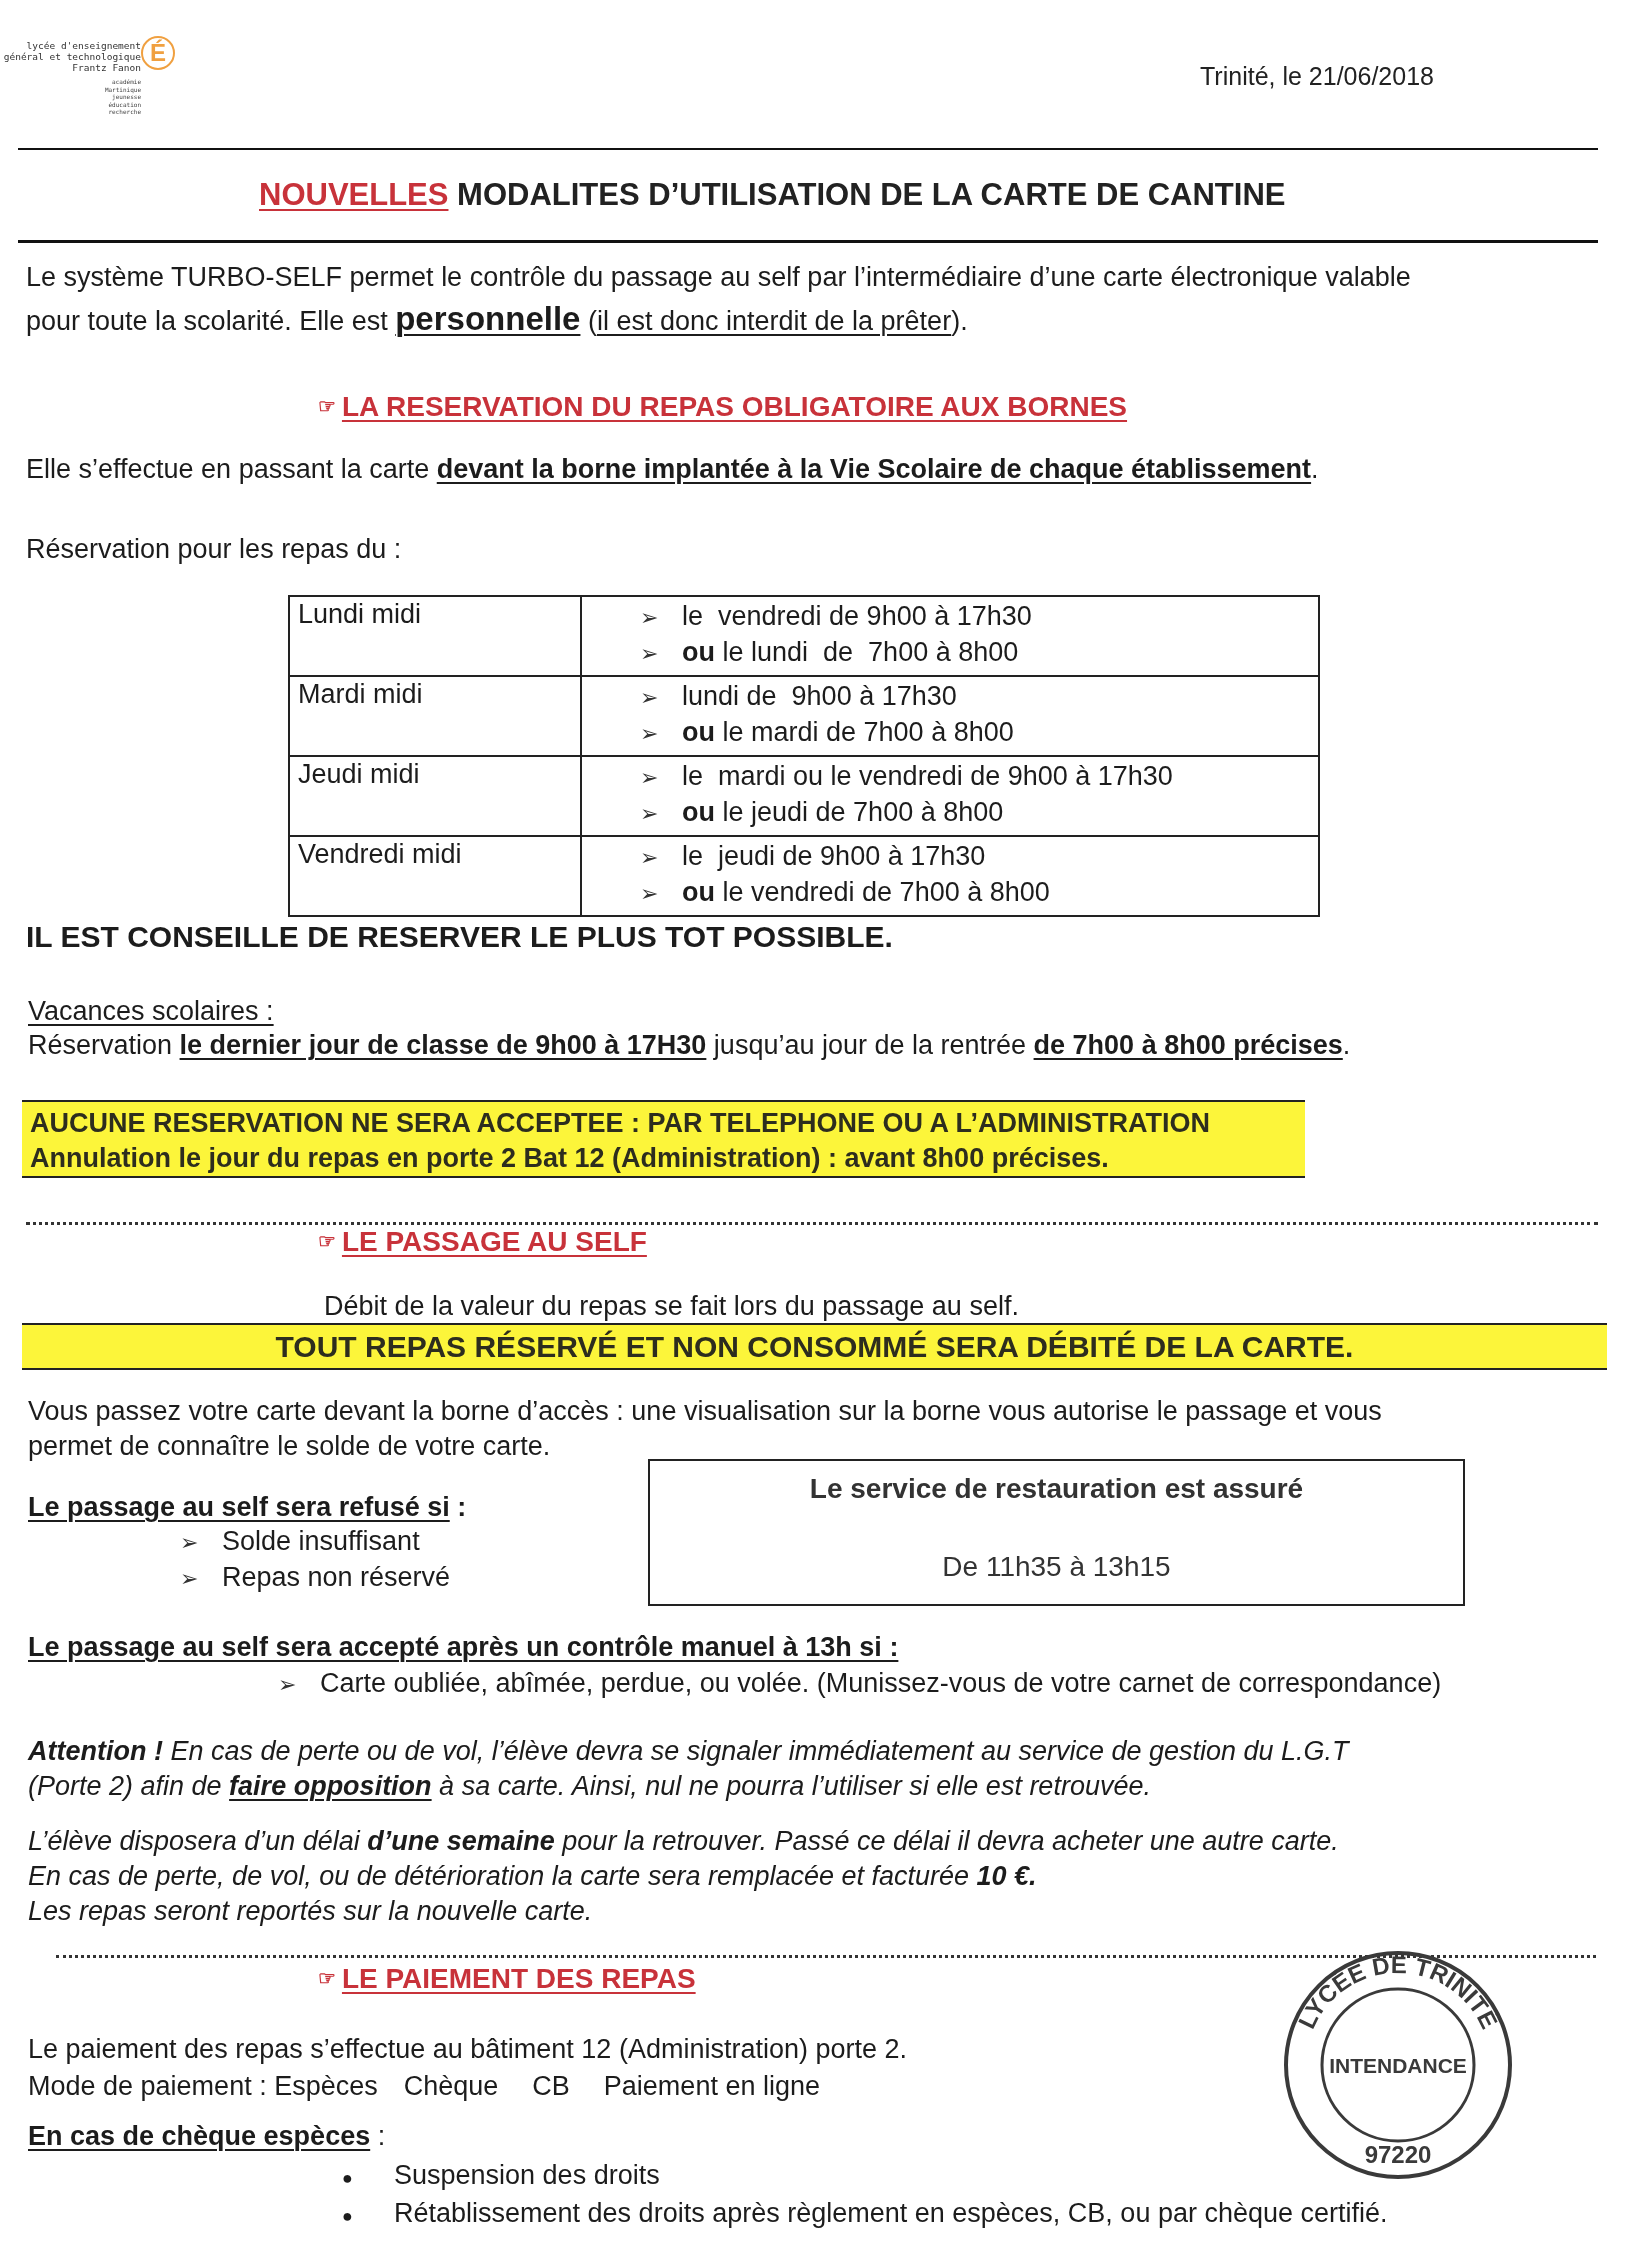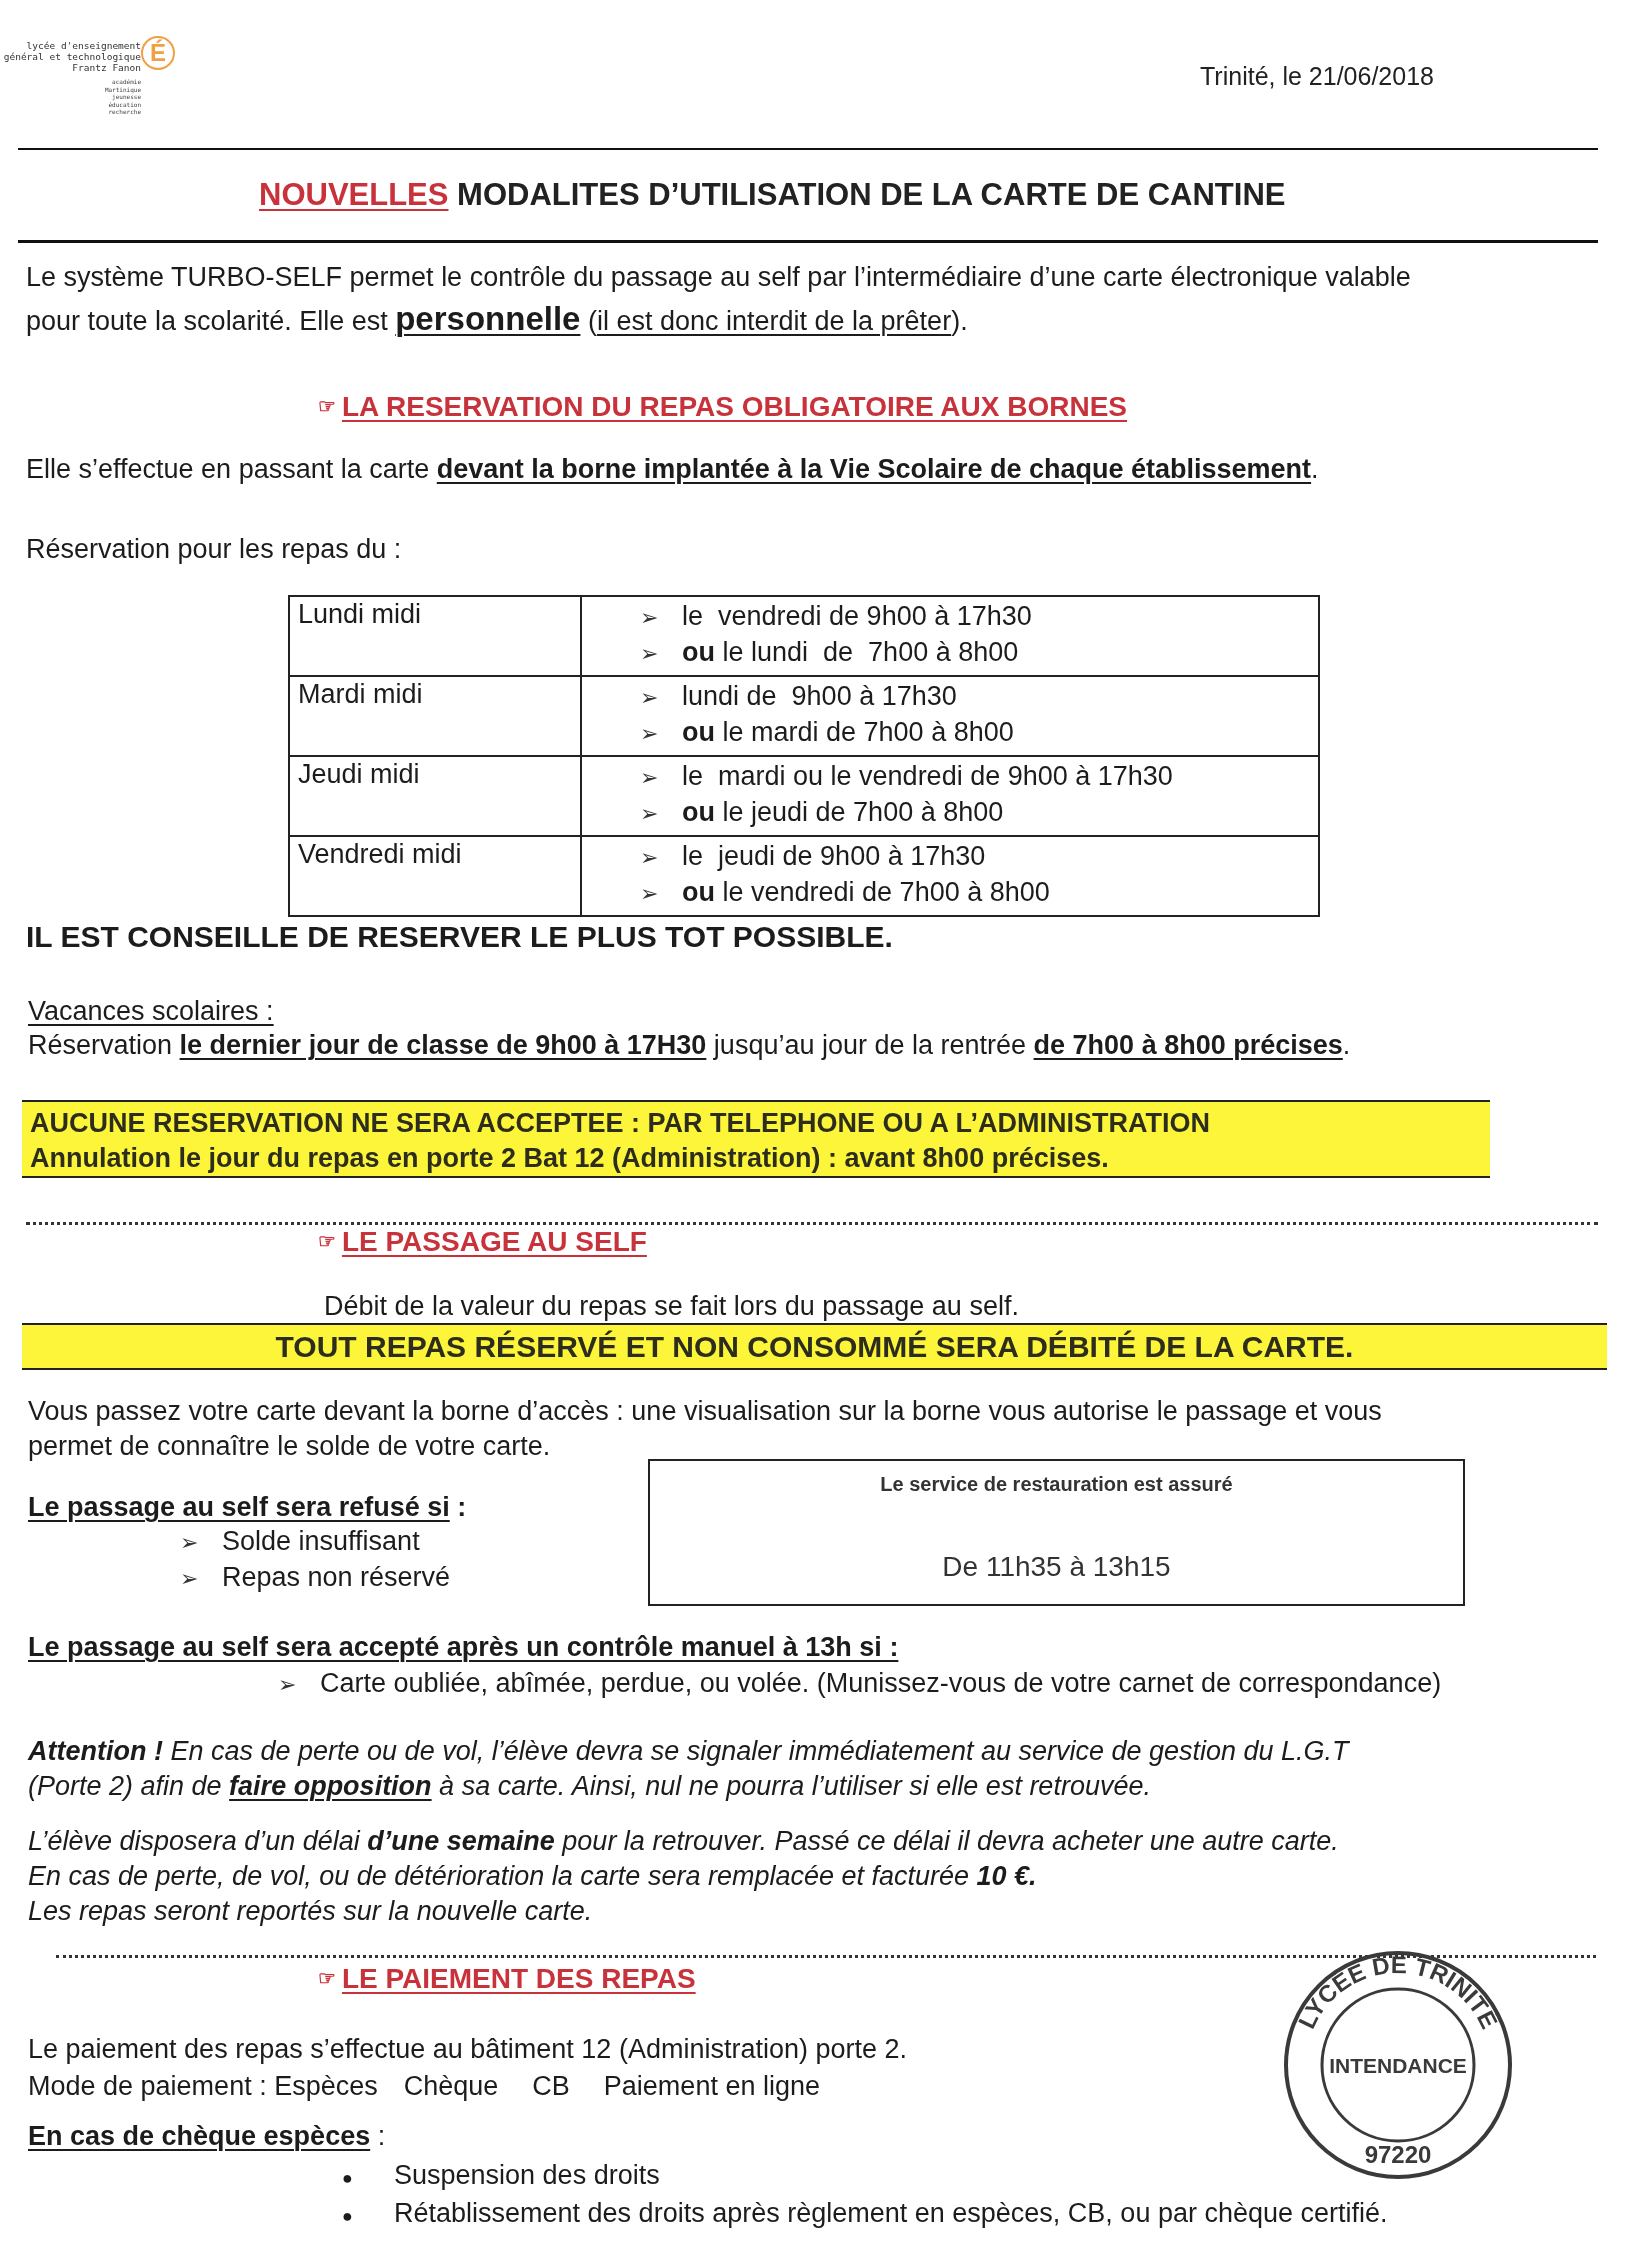--- a/index.html
+++ b/index.html
@@ -34,7 +34,7 @@
   .arrow { display: inline-block; width: 42px; font-size: 22px; color: #333; }
 
   .yellow { position: absolute; background: #fcf53a; border-top: 2px solid #222; border-bottom: 2px solid #222; }
-  .yel1 { left: 22px; top: 1100px; width: 1468px; height: 78px; padding: 4px 0 0 8px; font-weight: bold; font-size: 27px; line-height: 35px; color: #2d2d1e; }
+  .yel1 { left: 22px; top: 1100px; width: 1283px; height: 78px; padding: 4px 0 0 8px; font-weight: bold; font-size: 27px; line-height: 35px; color: #2d2d1e; }
   .yel2 { left: 22px; top: 1323px; width: 1585px; height: 47px; text-align: center; font-weight: bold; font-size: 30px; line-height: 44px; color: #2d2d1e; }
 
   .service-box { position: absolute; left: 648px; top: 1459px; width: 817px; height: 147px; border: 2px solid #222; text-align: center; }

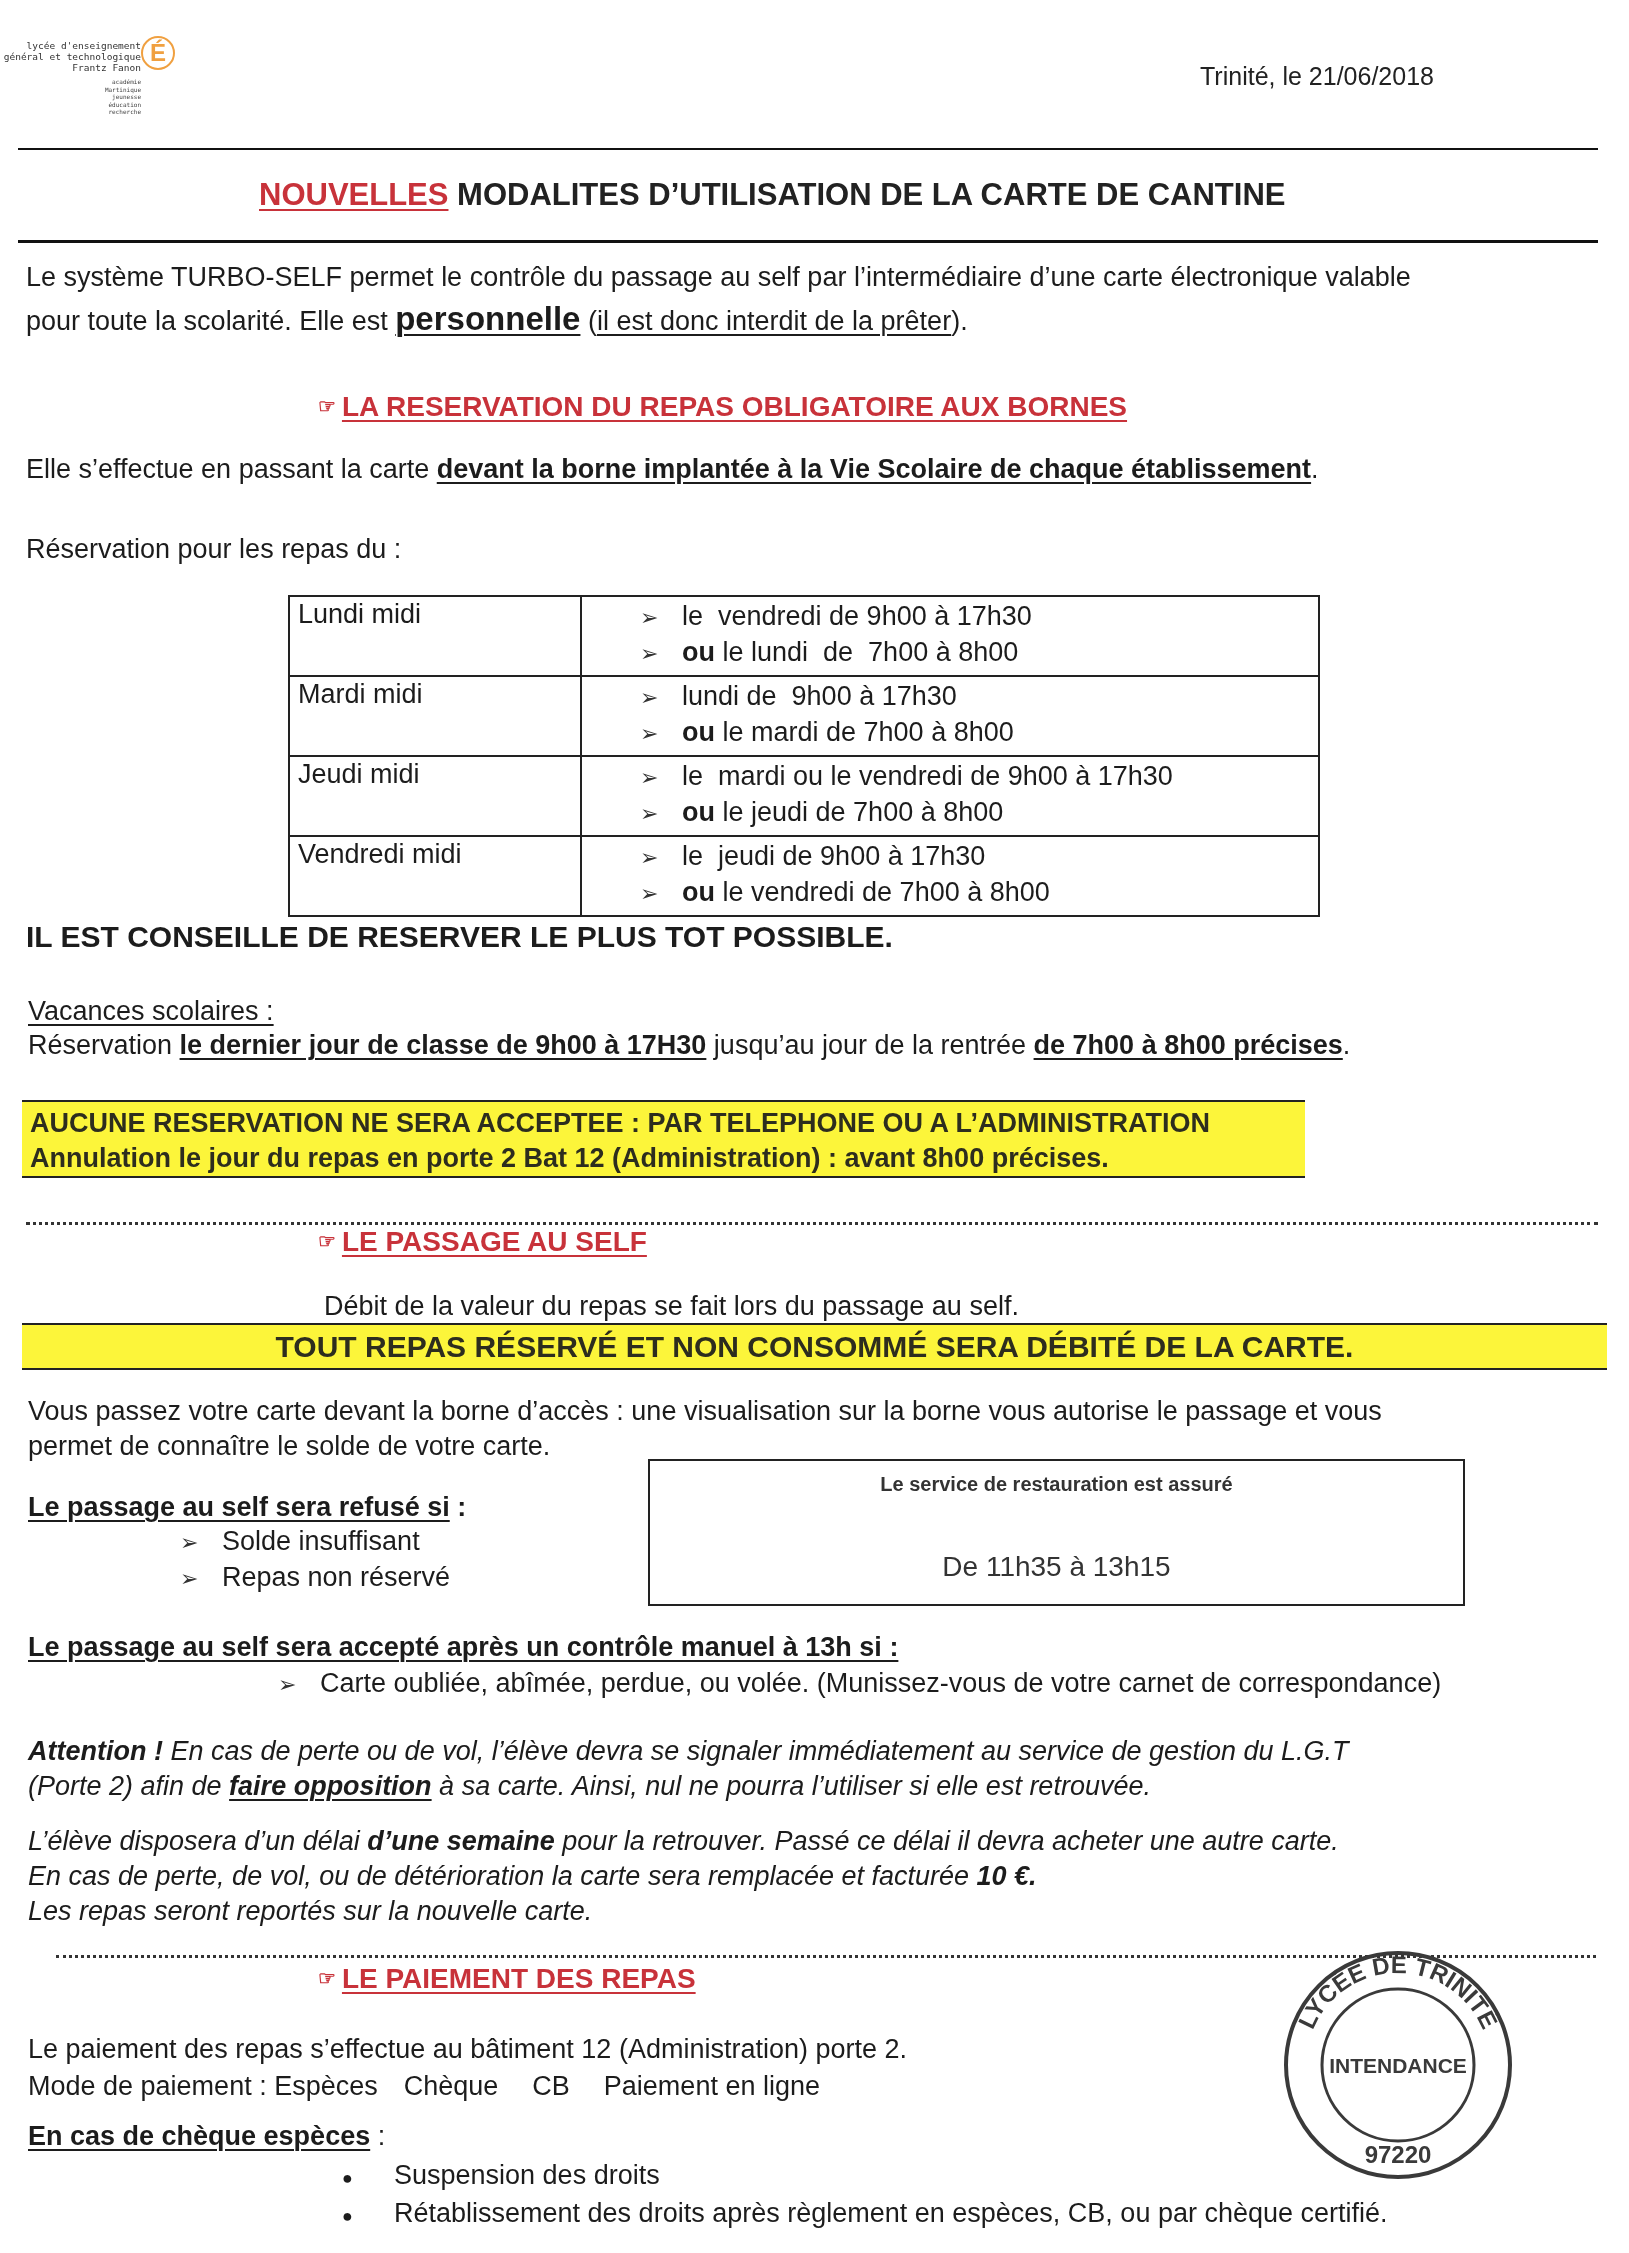--- a/index.html
+++ b/index.html
@@ -38,7 +38,7 @@
   .yel2 { left: 22px; top: 1323px; width: 1585px; height: 47px; text-align: center; font-weight: bold; font-size: 30px; line-height: 44px; color: #2d2d1e; }
 
   .service-box { position: absolute; left: 648px; top: 1459px; width: 817px; height: 147px; border: 2px solid #222; text-align: center; }
-  .service-title { position: absolute; left: 0; right: 0; top: 12px; font-weight: bold; font-size: 20px; color: #333; }
+  .service-title { position: absolute; left: 0; right: 0; top: 12px; font-weight: bold; font-size: 28px; color: #333; }
   .service-hours { position: absolute; left: 0; right: 0; top: 90px; font-size: 28px; color: #333; }
 
   .stamp { position: absolute; left: 1268px; top: 1945px; width: 262px; height: 235px; }

